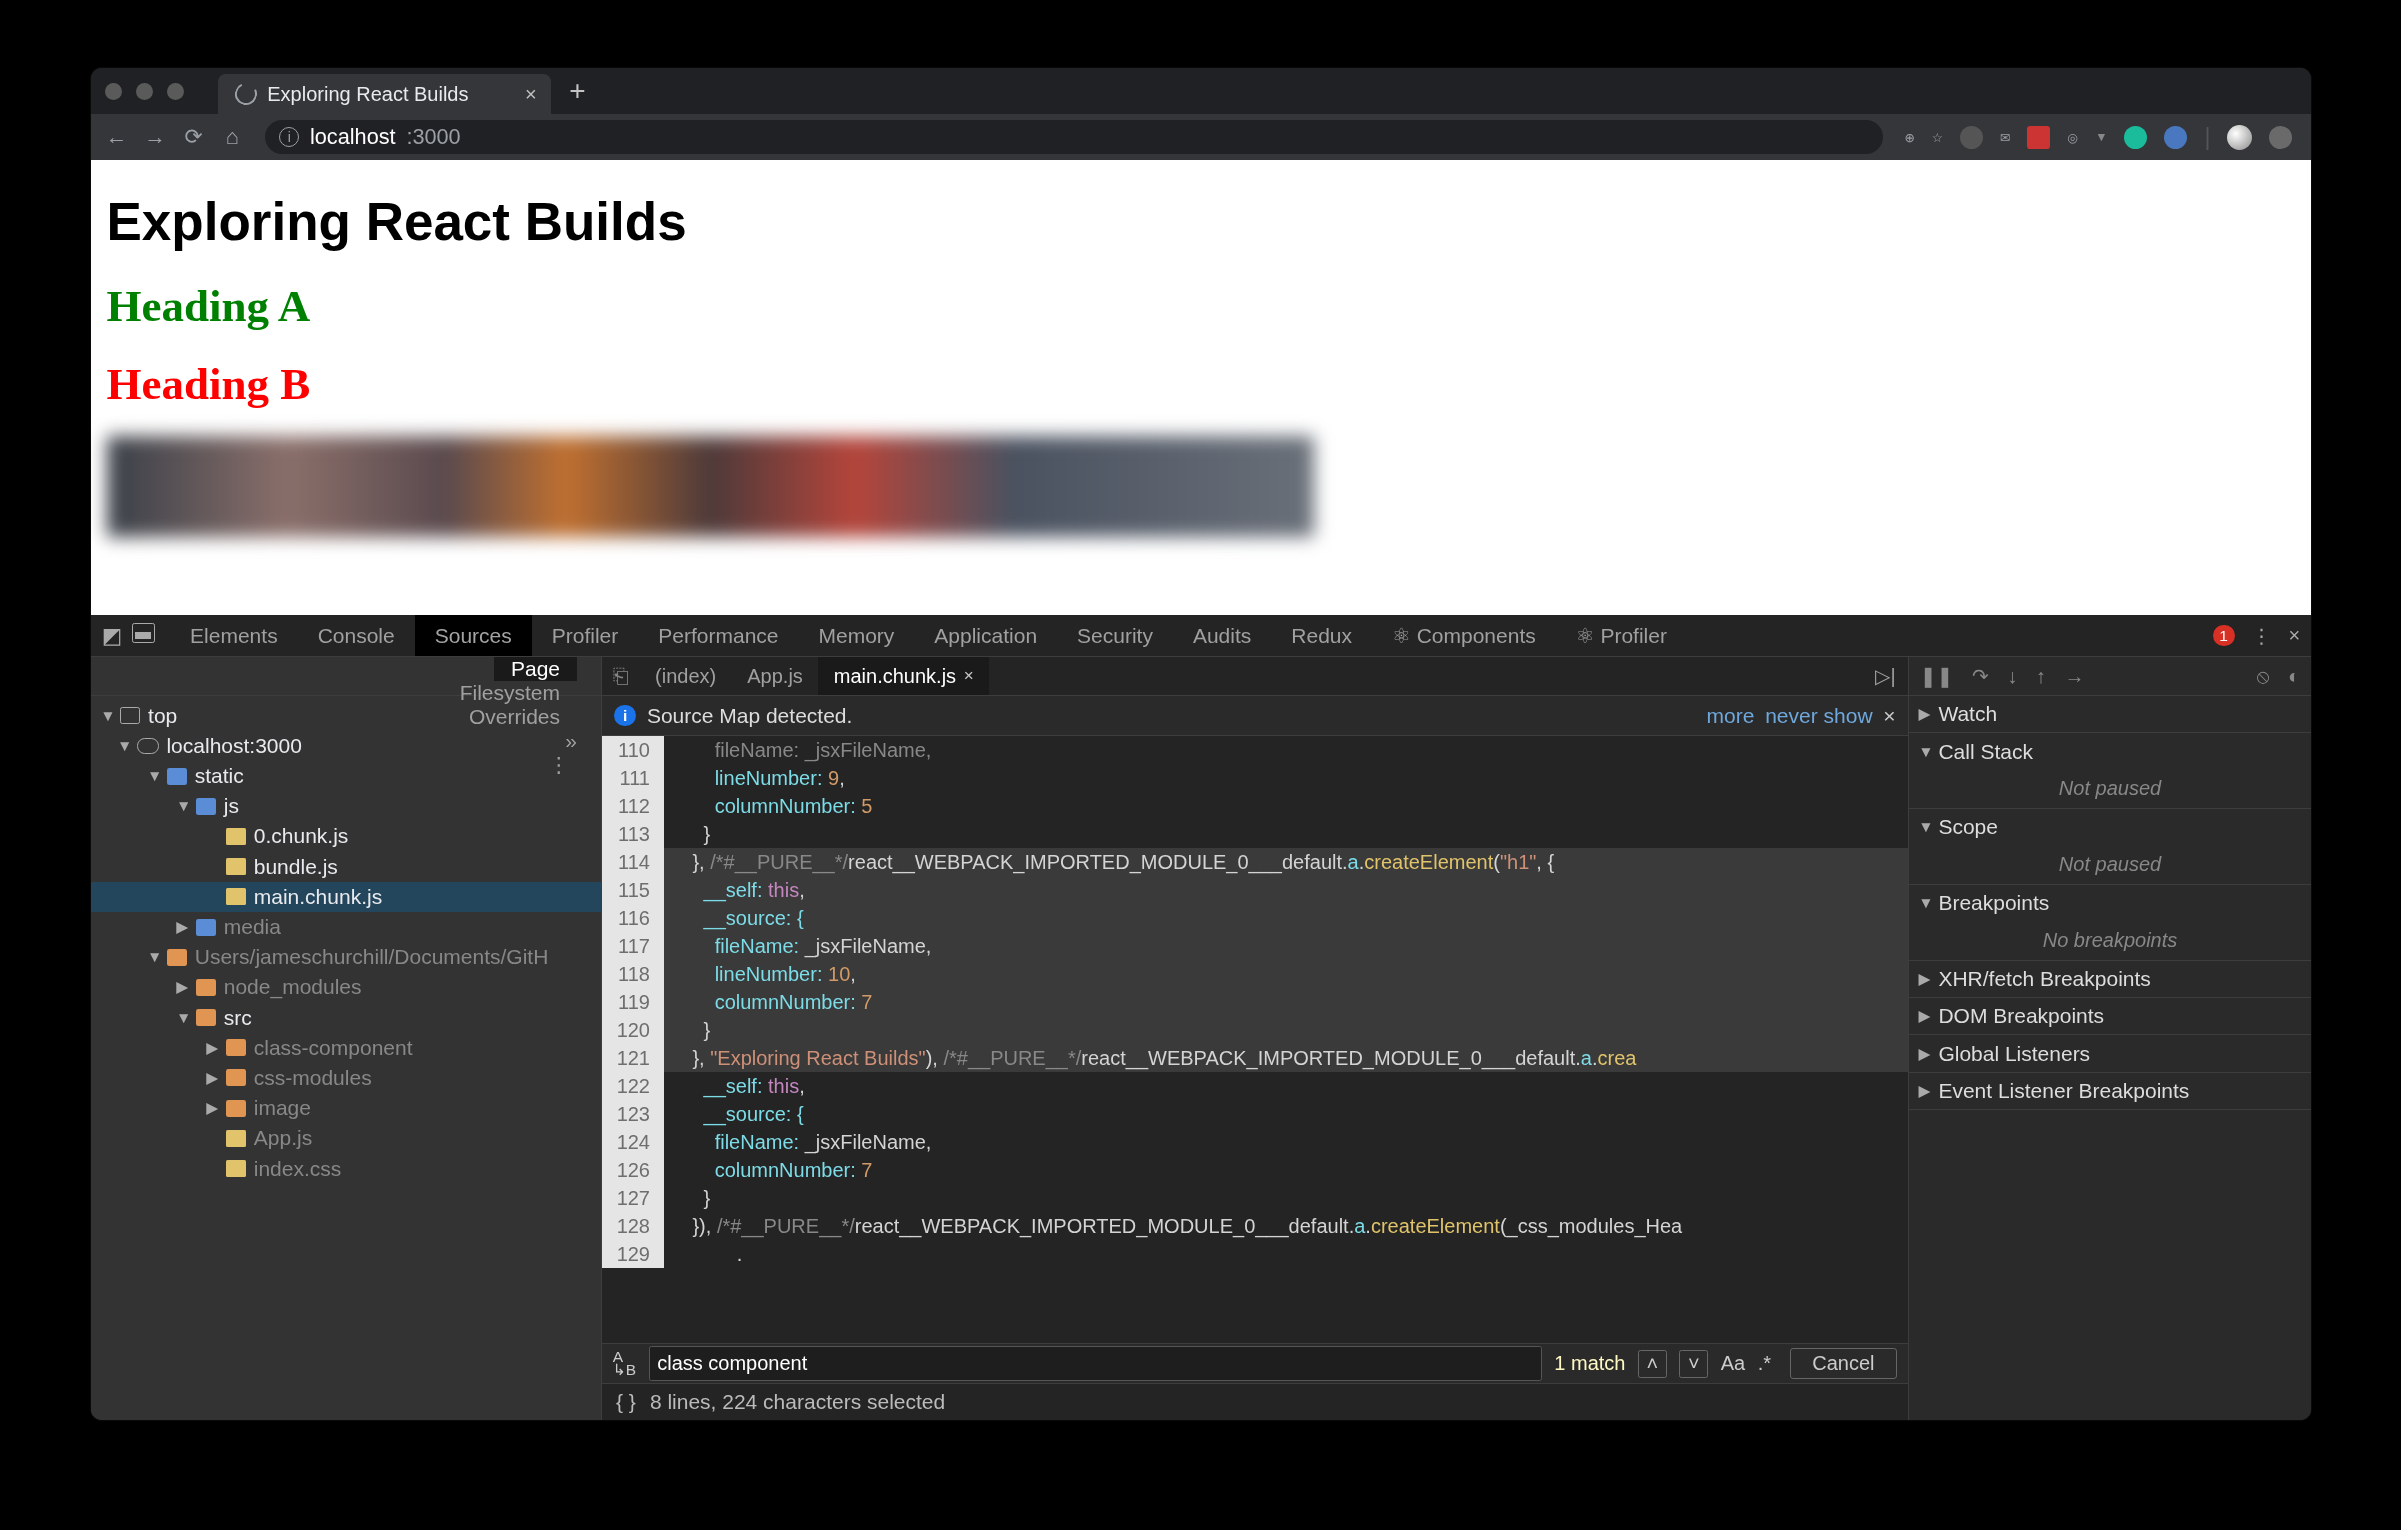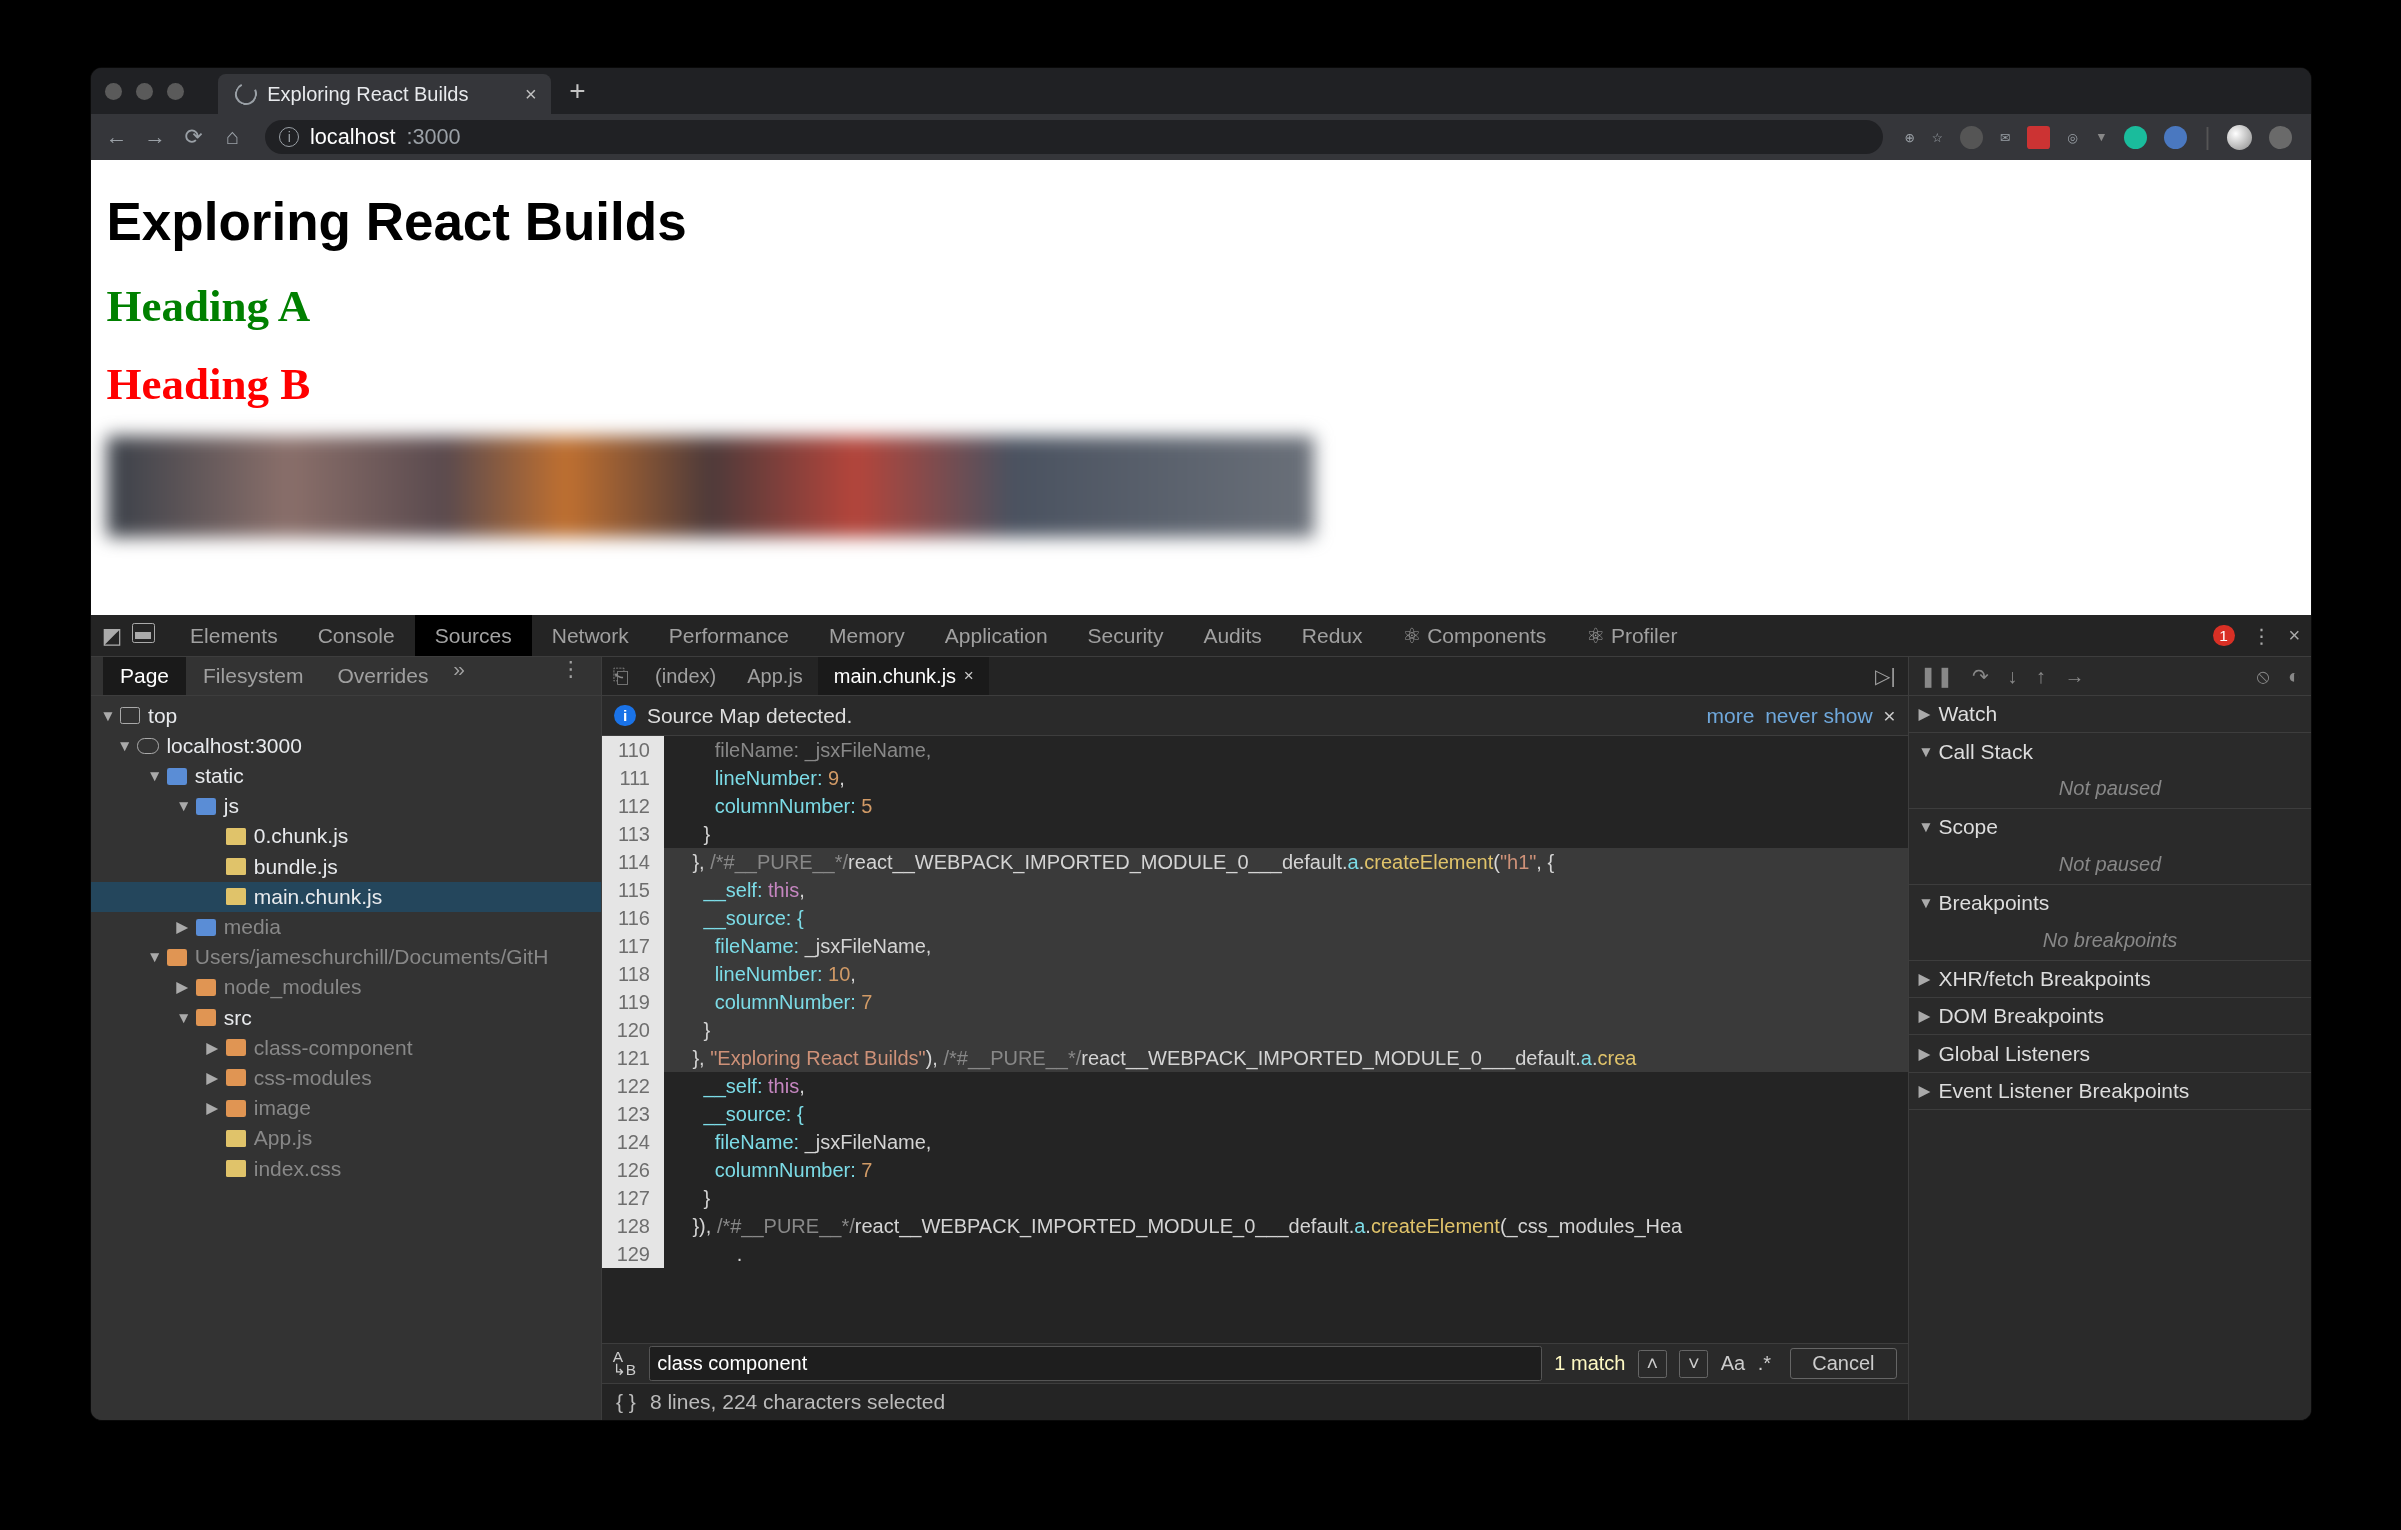--- a/index.html
+++ b/index.html
@@ -271,7 +271,7 @@
       <div class="dt-tab">Elements</div>
       <div class="dt-tab">Console</div>
       <div class="dt-tab active">Sources</div>
-      <div class="dt-tab">Network</div>
+      <div class="dt-tab">Profiler</div>
       <div class="dt-tab">Performance</div>
       <div class="dt-tab">Memory</div>
       <div class="dt-tab">Application</div>

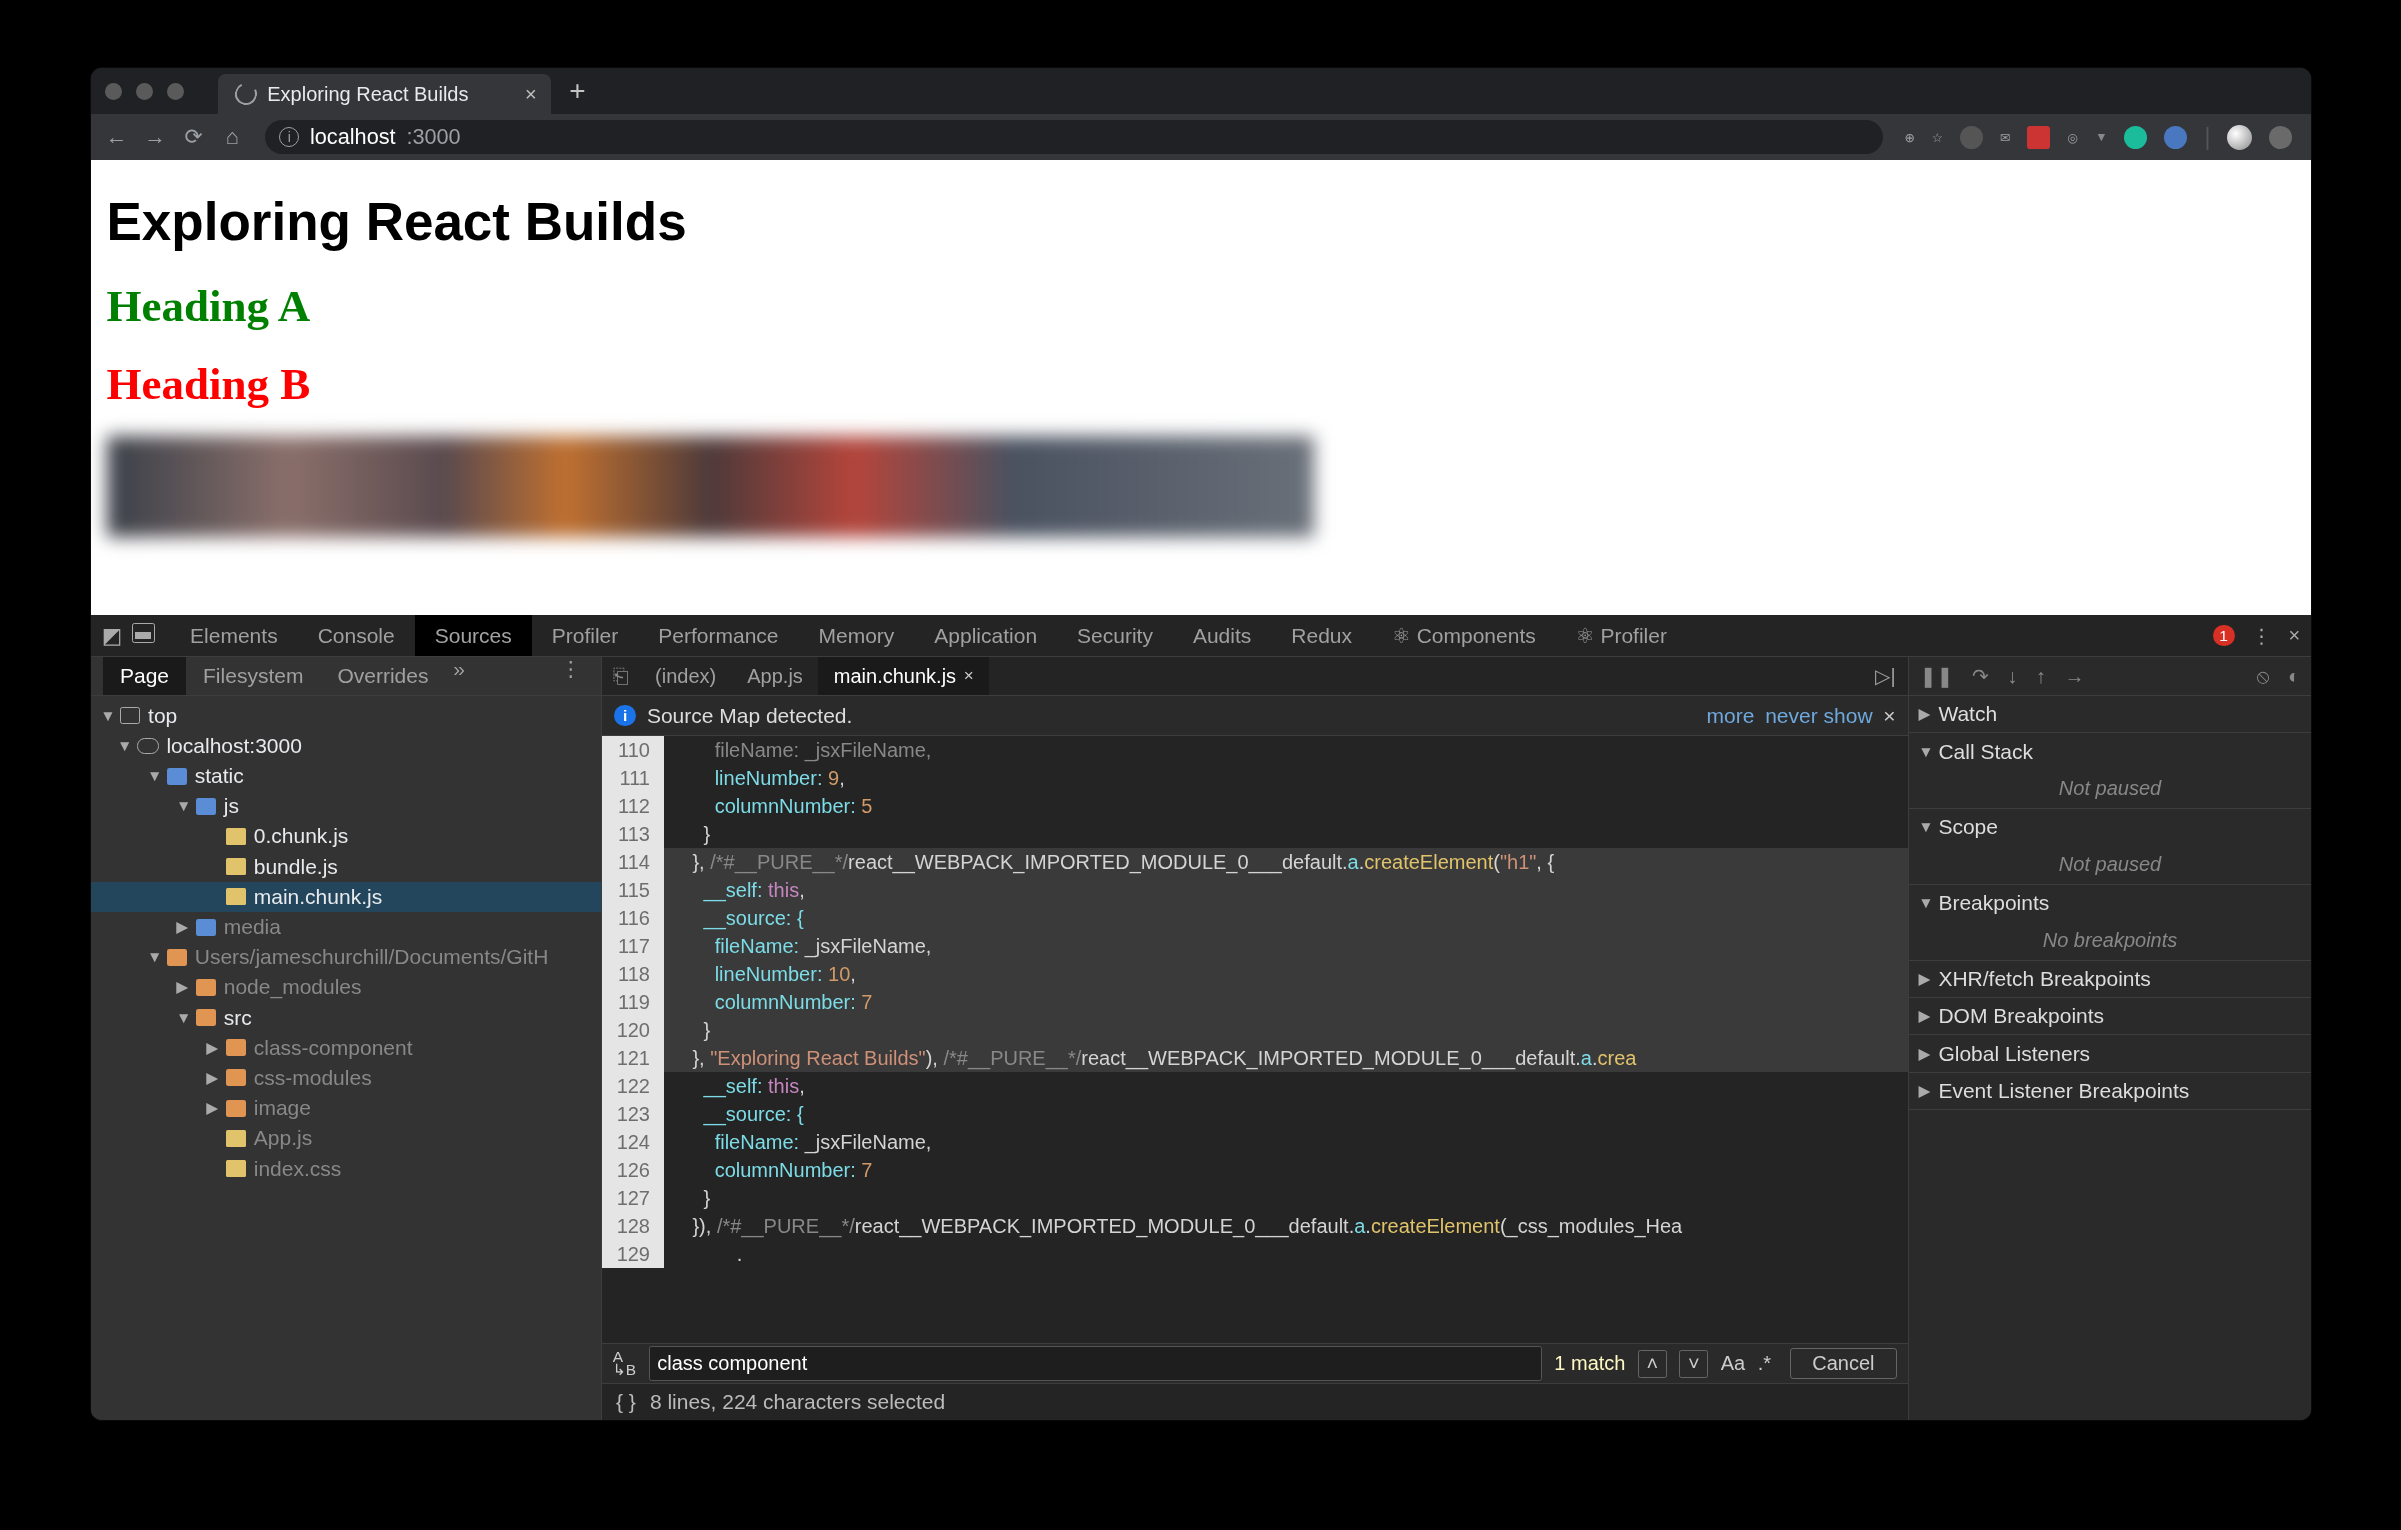--- a/index.html
+++ b/index.html
@@ -151,7 +151,7 @@
     display:flex; flex-direction:column;
     font-size: 21px;
   }
-  .sl-tabs { display:flex; align-items:flex-start; padding:0 12px; height:39px; border-bottom:0.8px solid var(--devtools-border); color: var(--text-dim);}
+  .sl-tabs { display:flex; align-items:flex-end; padding:0 24px; height:39px; border-bottom:0.8px solid var(--devtools-border); color: var(--text-dim); flex-direction: column;}
   .sl-tab { padding:0 17px; height:100%; display:flex;align-items:center;}
   .sl-tab.active { background:#1a1a1a; color:#fff;}
   .sl-more { margin-left:7.7px; }

